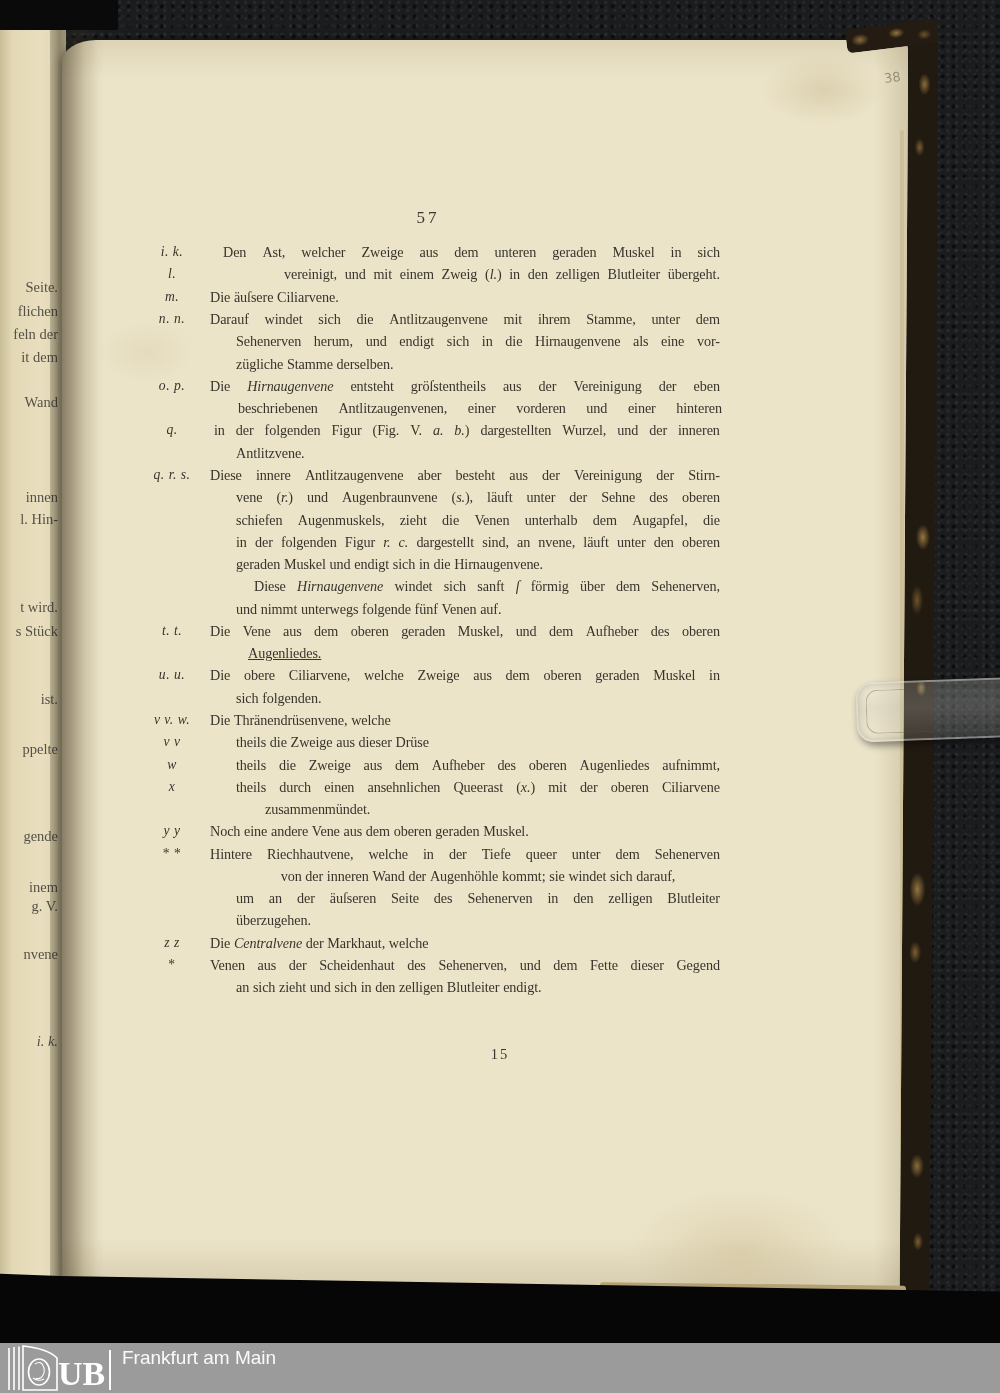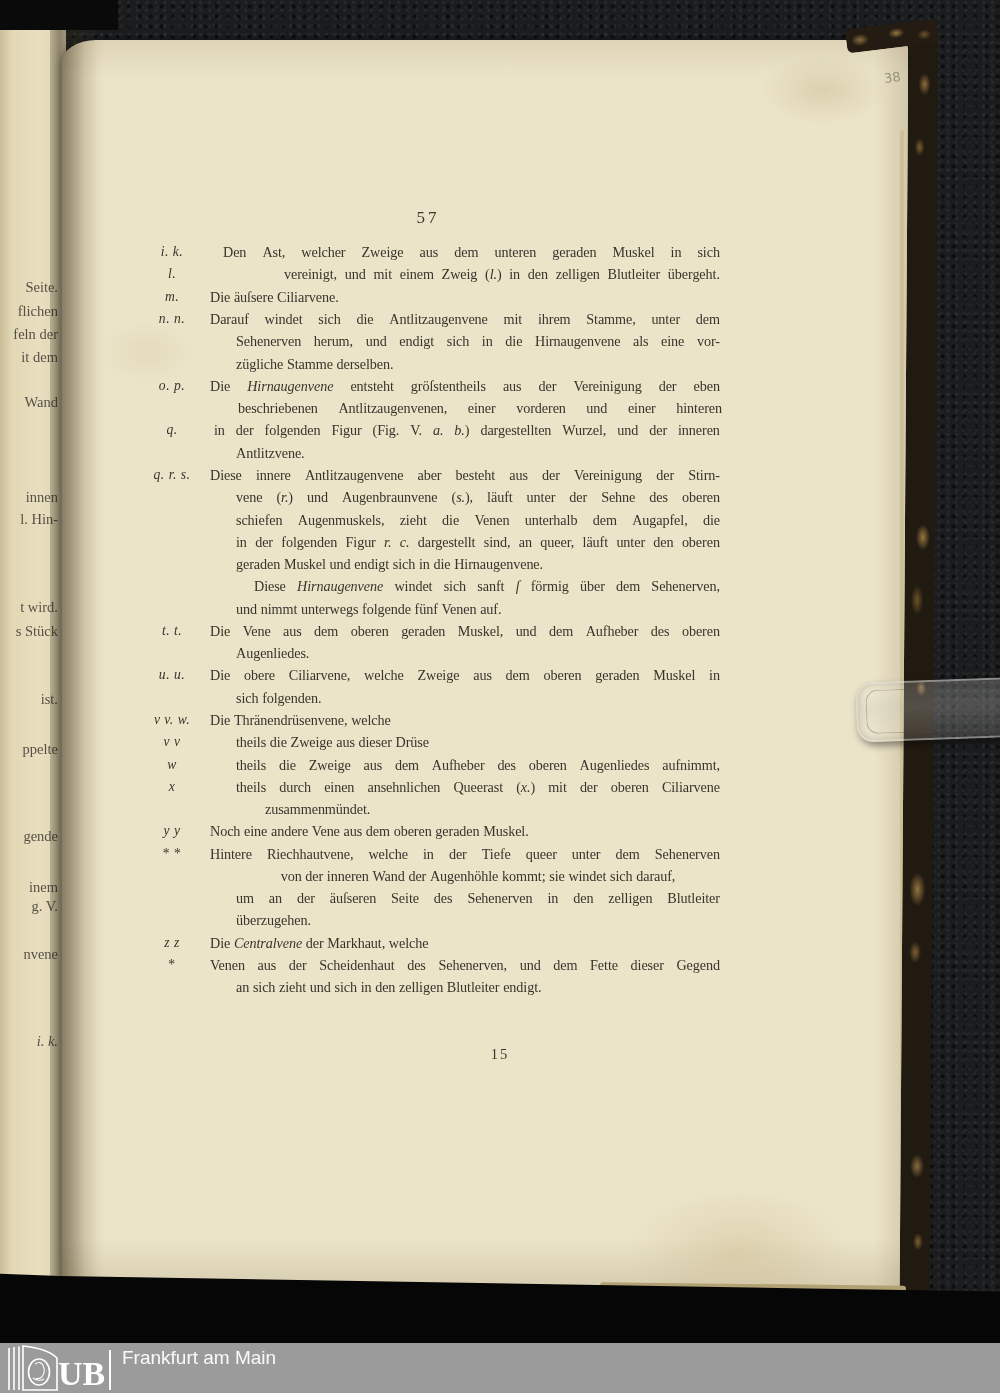--- a/index.html
+++ b/index.html
@@ -276,7 +276,7 @@
         <span class="w"><span>dargestellt</span></span>
         <span class="w"><span>sind,</span></span>
         <span class="w"><span>an</span></span>
-        <span class="w"><span>queer,</span></span>
+        <span class="w"><span>nvene,</span></span>
         <span class="w"><span>läuft</span></span>
         <span class="w"><span>unter</span></span>
         <span class="w"><span>den</span></span>

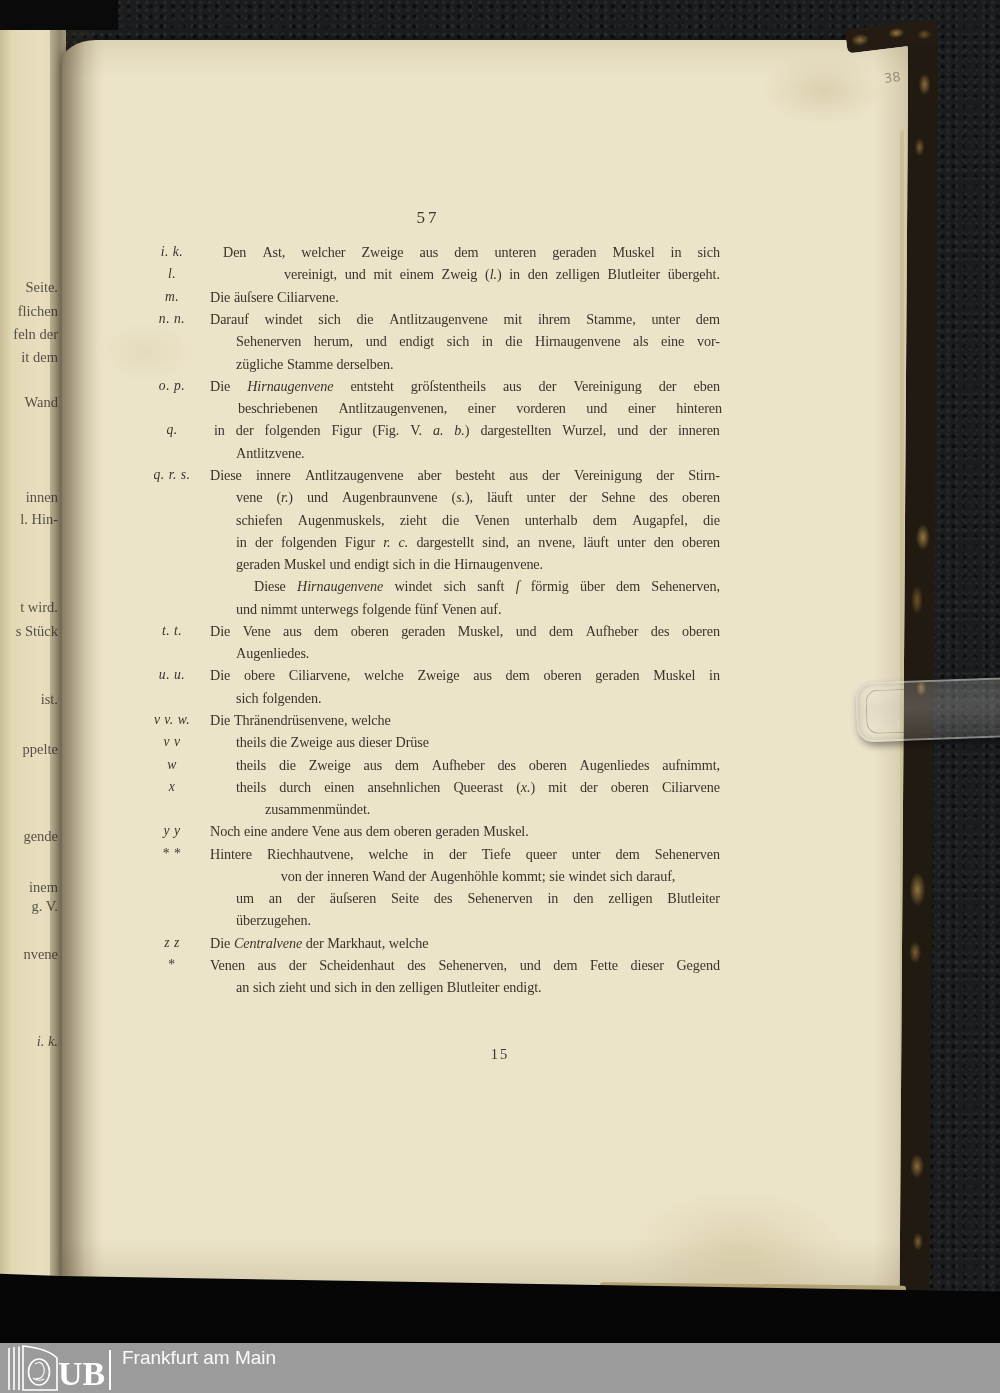--- a/index.html
+++ b/index.html
@@ -328,7 +328,7 @@
         <span class="w"><span>des</span></span>
         <span class="w"><span>oberen</span></span>
       </div>
-      <div class="tl" style="top: 605px; left: 174px; width: 484px;">
+      <div class="tl" style="top: 605px; left: 186px; width: 484px; text-decoration: underline;">
         <span class="w"><span>Augenliedes.</span></span>
       </div>
       <span class="lab" style="top: 627px;">u. u.</span>

